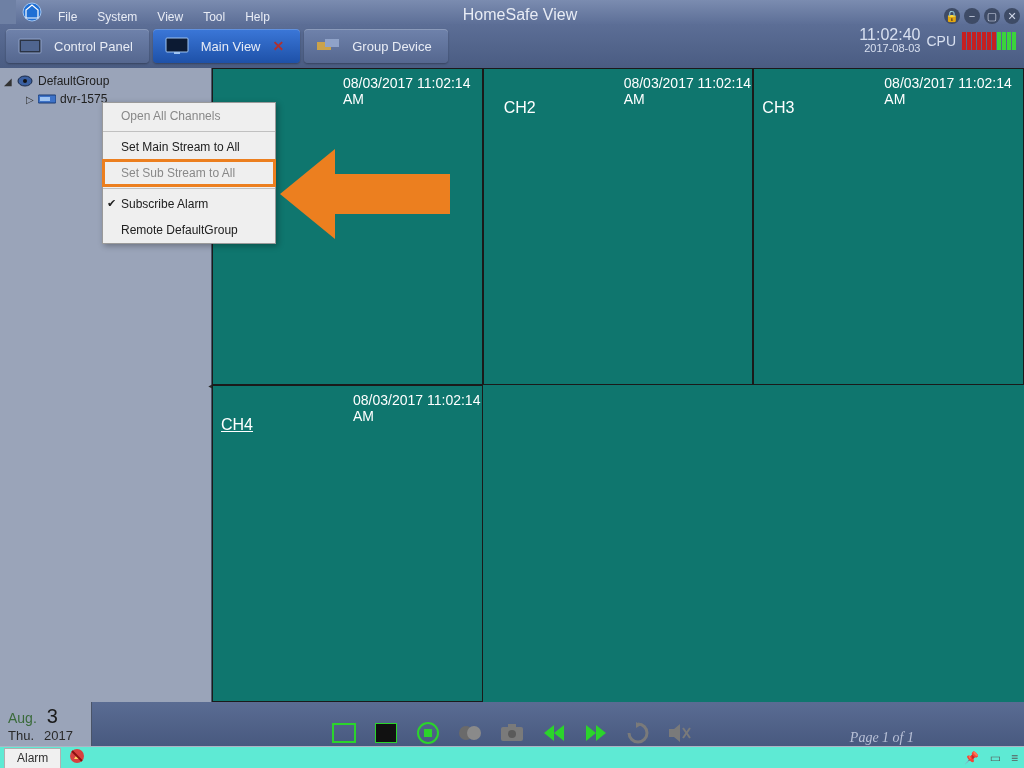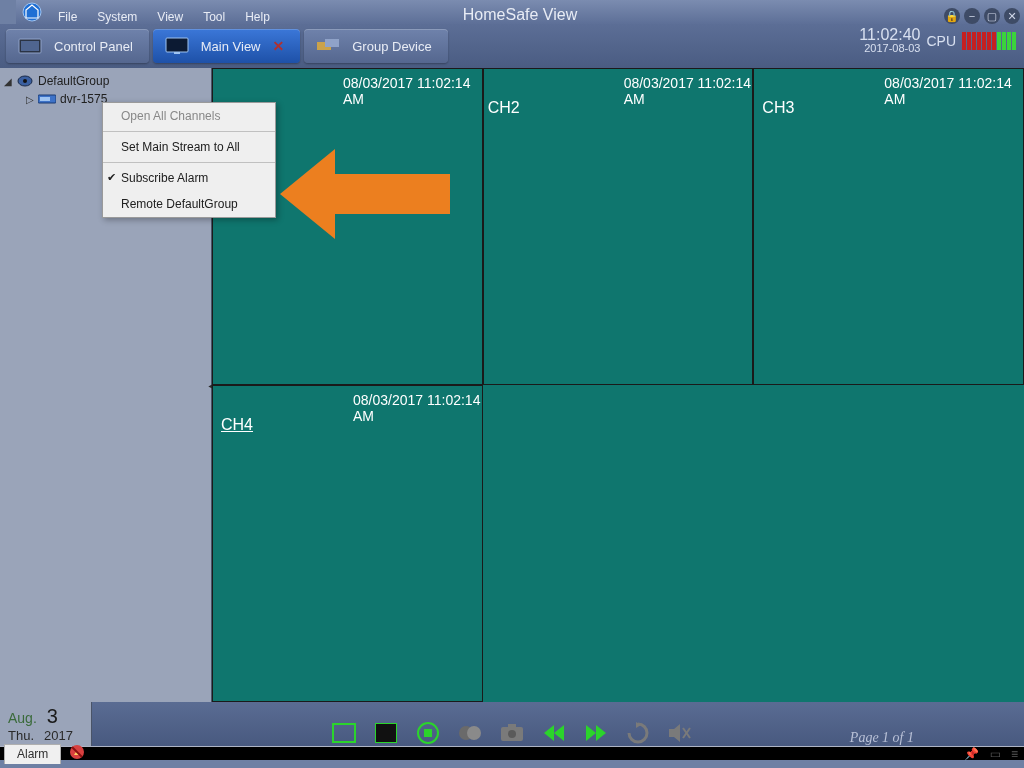--- a/index.html
+++ b/index.html
@@ -43,7 +43,7 @@
 .cell .chlabel { position: absolute; color: #fff; font-size: 16px; }
 .cell:nth-child(1) .timestamp { top: 6px; left: 130px; }
 .cell:nth-child(2) .timestamp { top: 6px; left: 140px; }
-.cell:nth-child(2) .chlabel { top: 30px; left: 4px; }
+.cell:nth-child(2) .chlabel { top: 30px; left: 20px; }
 .cell:nth-child(3) .timestamp { top: 6px; left: 130px; }
 .cell:nth-child(3) .chlabel { top: 30px; left: 8px; }
 .cell:nth-child(4) .timestamp { top: 6px; left: 140px; }

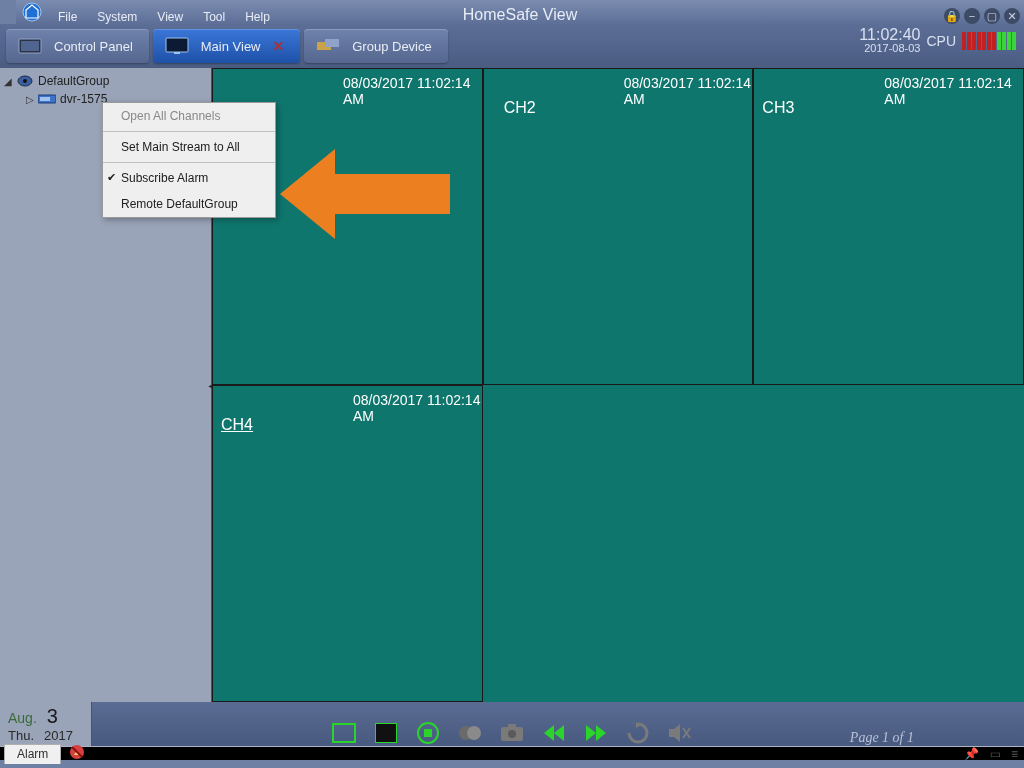--- a/index.html
+++ b/index.html
@@ -204,6 +204,7 @@
   <div class="cm-item disabled">Open All Channels</div>
   <div class="cm-sep"></div>
   <div class="cm-item">Set Main Stream to All</div>
+  <div class="cm-item disabled highlight">Set Sub Stream to All</div>
   <div class="cm-sep"></div>
   <div class="cm-item">
     <span class="check">✔</span>

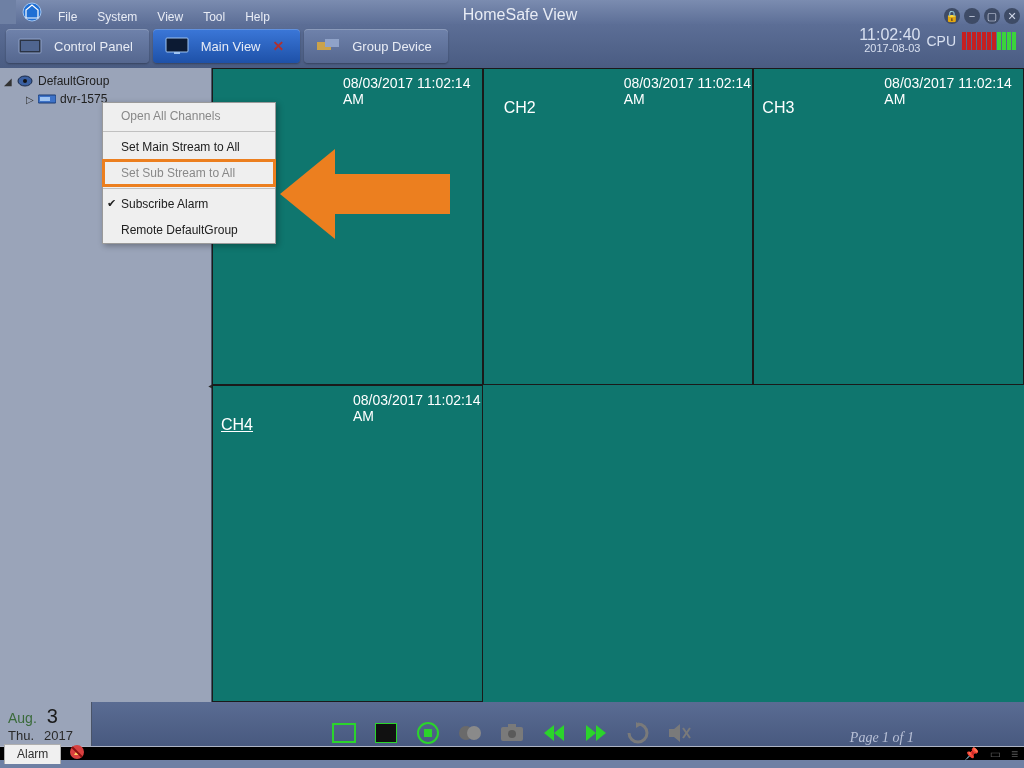--- a/index.html
+++ b/index.html
@@ -73,7 +73,7 @@
 .page-info { position: absolute; right: 110px; font-family: Georgia, serif; font-style: italic; font-size: 14px; color: #b8c0d6; }
 
 
-.statusbar { height: 14px; background: #000000; display: flex; align-items: center; font-size: 12px; color: #303030; position: relative; border-top: 1px solid #aeb4c4; }
+.statusbar { height: 22px; background: #5eead4; display: flex; align-items: center; font-size: 12px; color: #303030; position: relative; border-top: 1px solid #aeb4c4; }
 .statusbar .alarm-tab { height: 20px; padding: 0 12px; background: #f0f0f0; border: 1px solid #b0b0b0; border-bottom: none; margin-left: 4px; display: flex; align-items: center; cursor: pointer; }
 .statusbar .alarm-icon { margin-left: 8px; color: #c03030; font-size: 14px; cursor:pointer; }
 .statusbar .right-icons { position: absolute; right: 6px; display: flex; gap: 10px; color: #5a5a5a; }

